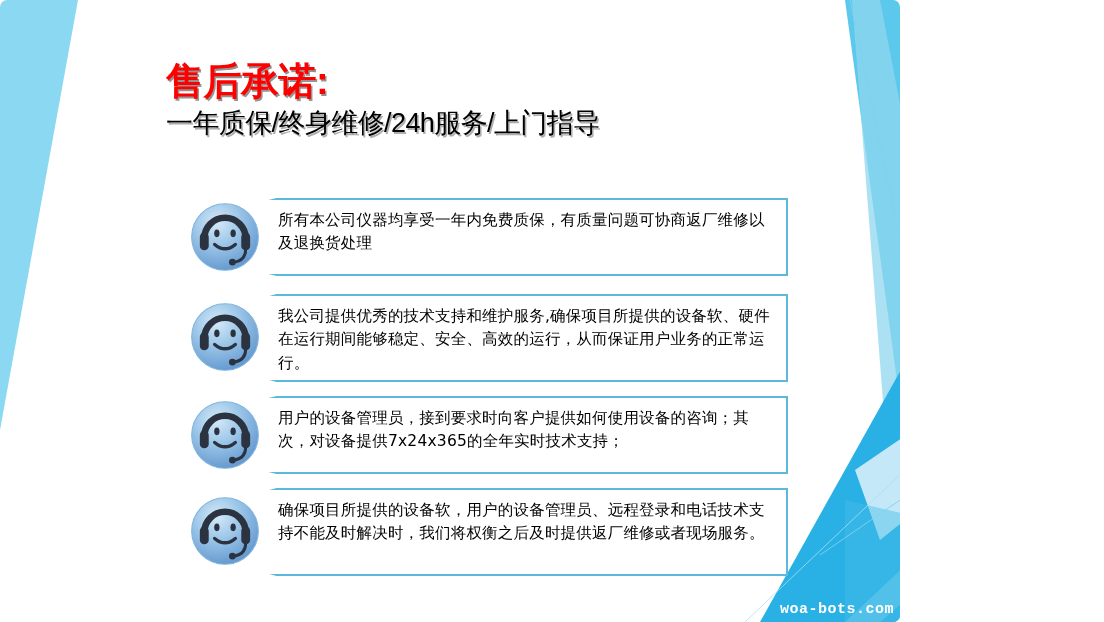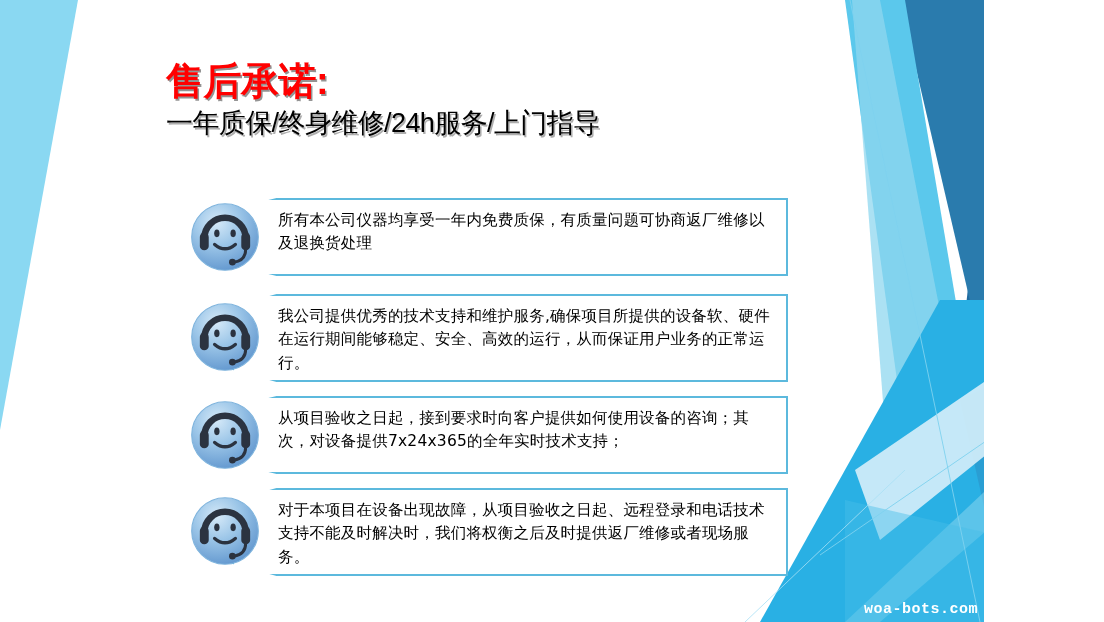--- a/index.html
+++ b/index.html
@@ -16,10 +16,11 @@
 
   #slide {
     position: relative;
-    width: 984px;
+    width: 900px;
     height: 622px;
     background: #ffffff;
     overflow: hidden;
+    border-radius: 7px;
   }
 
   

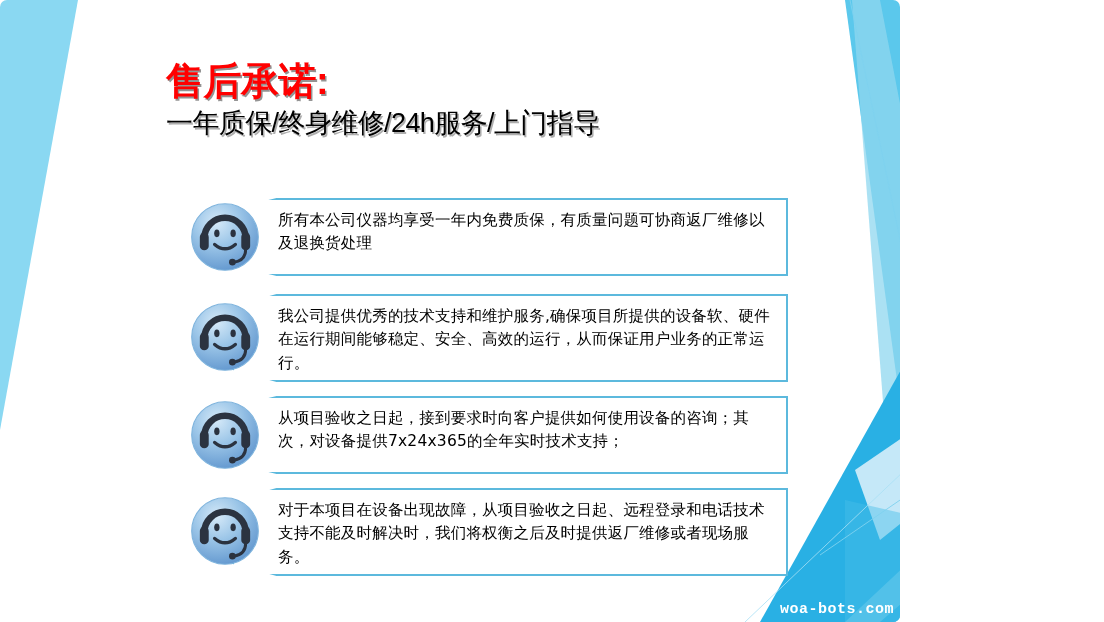--- a/index.html
+++ b/index.html
@@ -231,7 +231,7 @@
 
     <div class="bullet-row r3 b3">
       <div class="bubble">
-        <div class="bubble-inner">从项目验收之日起，接到要求时向客户提供如何使用设备的咨询；其次，对设备提供7x24x365的全年实时技术支持；</div>
+        <div class="bubble-inner">用户的设备管理员，接到要求时向客户提供如何使用设备的咨询；其次，对设备提供7x24x365的全年实时技术支持；</div>
       </div>
       <svg class="avatar" viewBox="0 0 100 100">
         <defs>

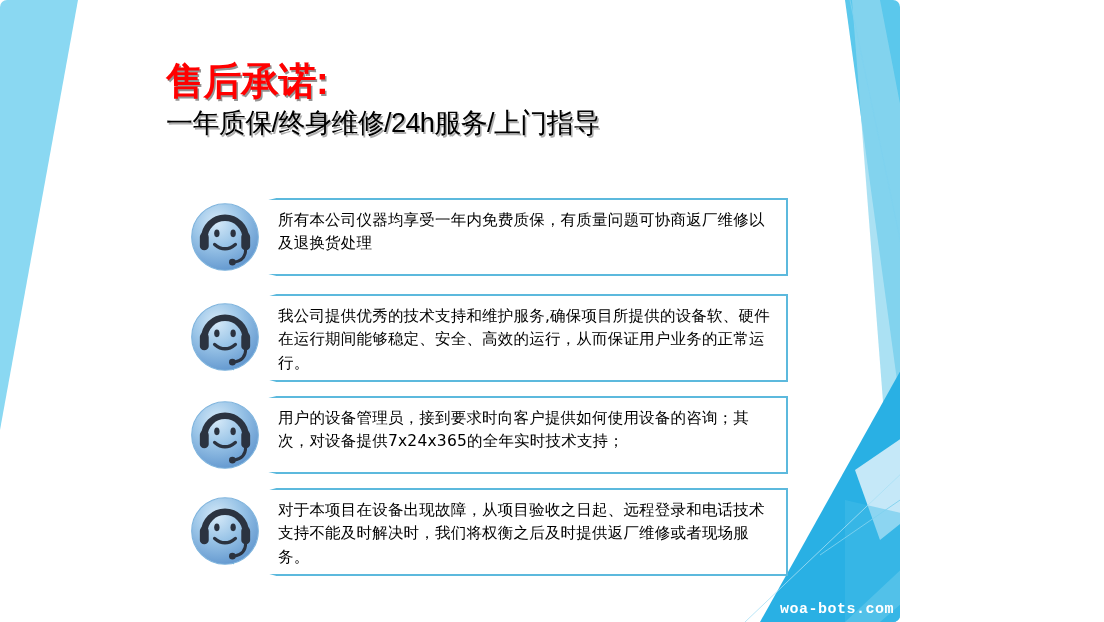--- a/index.html
+++ b/index.html
@@ -255,7 +255,7 @@
 
     <div class="bullet-row r4 b4">
       <div class="bubble">
-        <div class="bubble-inner">对于本项目在设备出现故障，从项目验收之日起、远程登录和电话技术支持不能及时解决时，我们将权衡之后及时提供返厂维修或者现场服务。</div>
+        <div class="bubble-inner">确保项目所提供的设备软，用户的设备管理员、远程登录和电话技术支持不能及时解决时，我们将权衡之后及时提供返厂维修或者现场服务。</div>
       </div>
       <svg class="avatar" viewBox="0 0 100 100">
         <defs>

